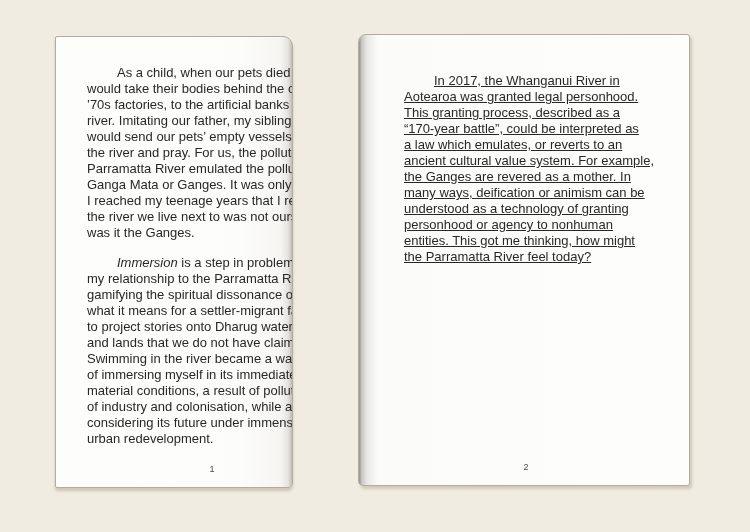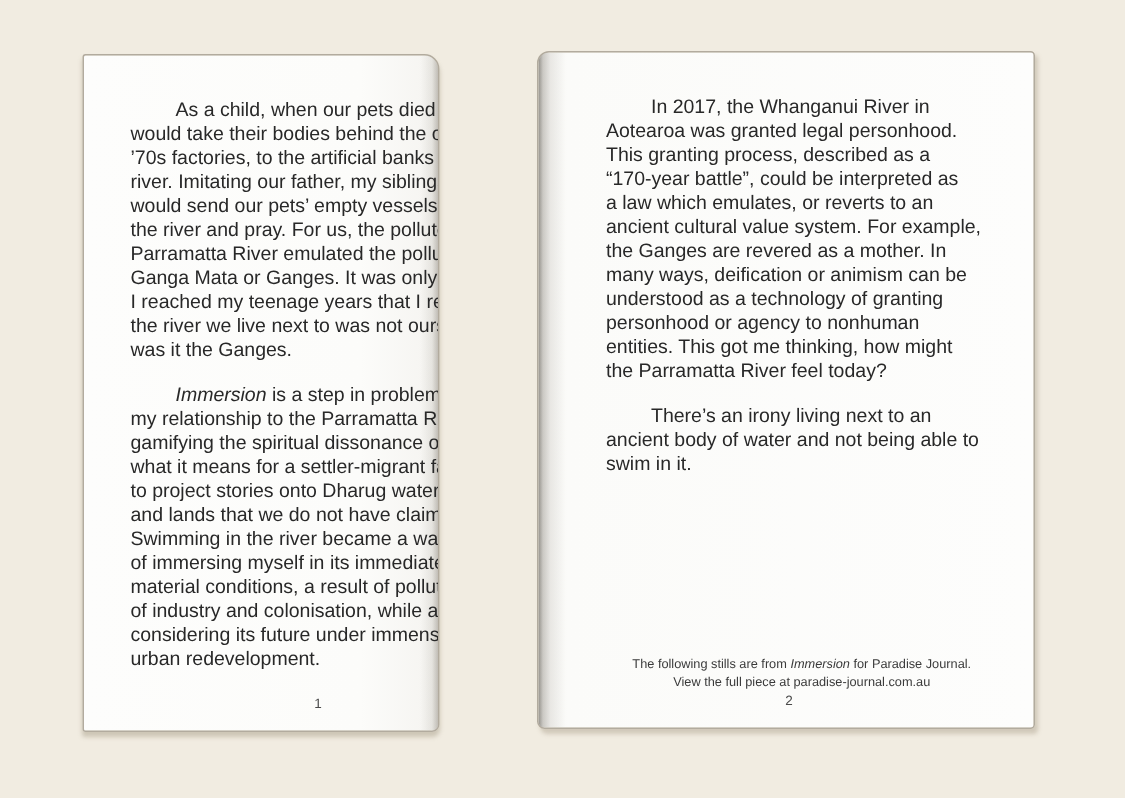--- a/index.html
+++ b/index.html
@@ -76,7 +76,8 @@
     padding: 28px 4px 0 31px;
   }
   .page-right .text-block {
-    padding: 28px 18px 0 45px;
+    padding: 38px 18px 0 45px;
+    text-decoration: underline;
   }
   .para {
     margin: 0 0 14px 0;

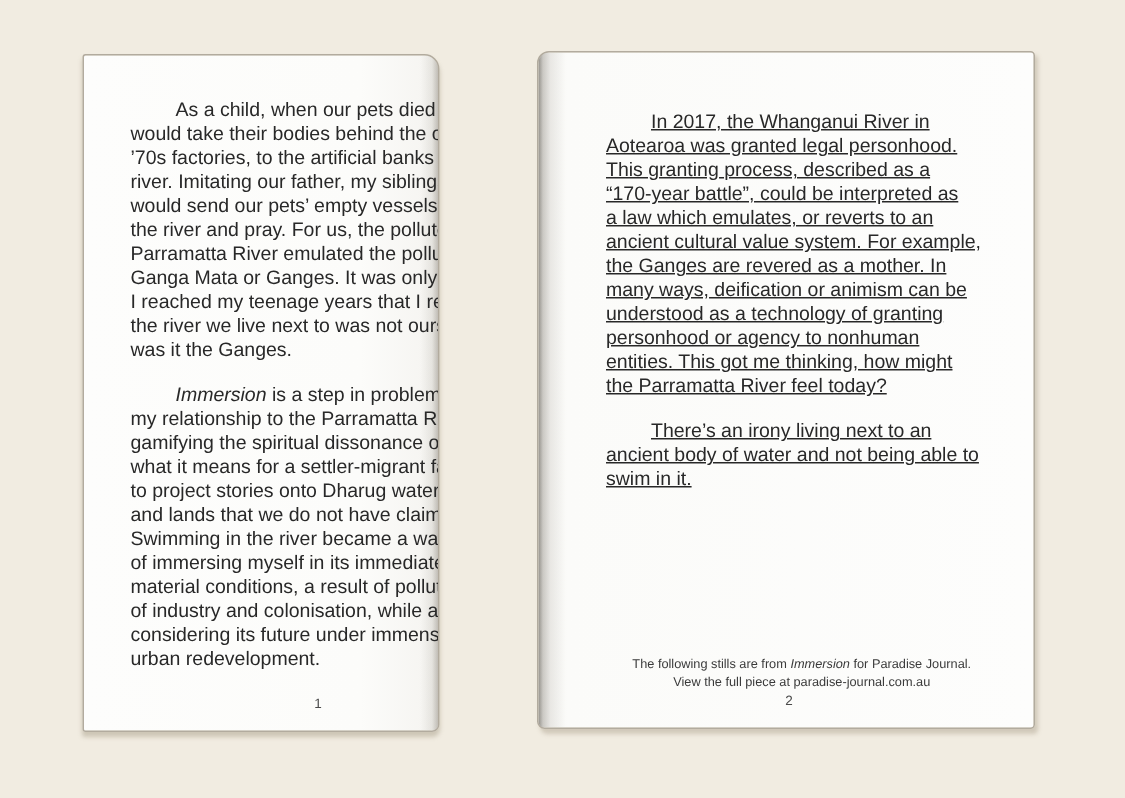--- a/index.html
+++ b/index.html
@@ -164,9 +164,6 @@
 personhood or agency to nonhuman
 entities. This got me thinking, how might
 the Parramatta River feel today?</span></p>
-      <p class="para"><span>There’s an irony living next to an
-ancient body of water and not being able to
-swim in it.</span></p>
     </div>
     <div class="footnote"><span>The following stills are from </span><span class="italic">Immersion</span><span> for Paradise Journal.
 View the full piece at paradise-journal.com.au</span></div>

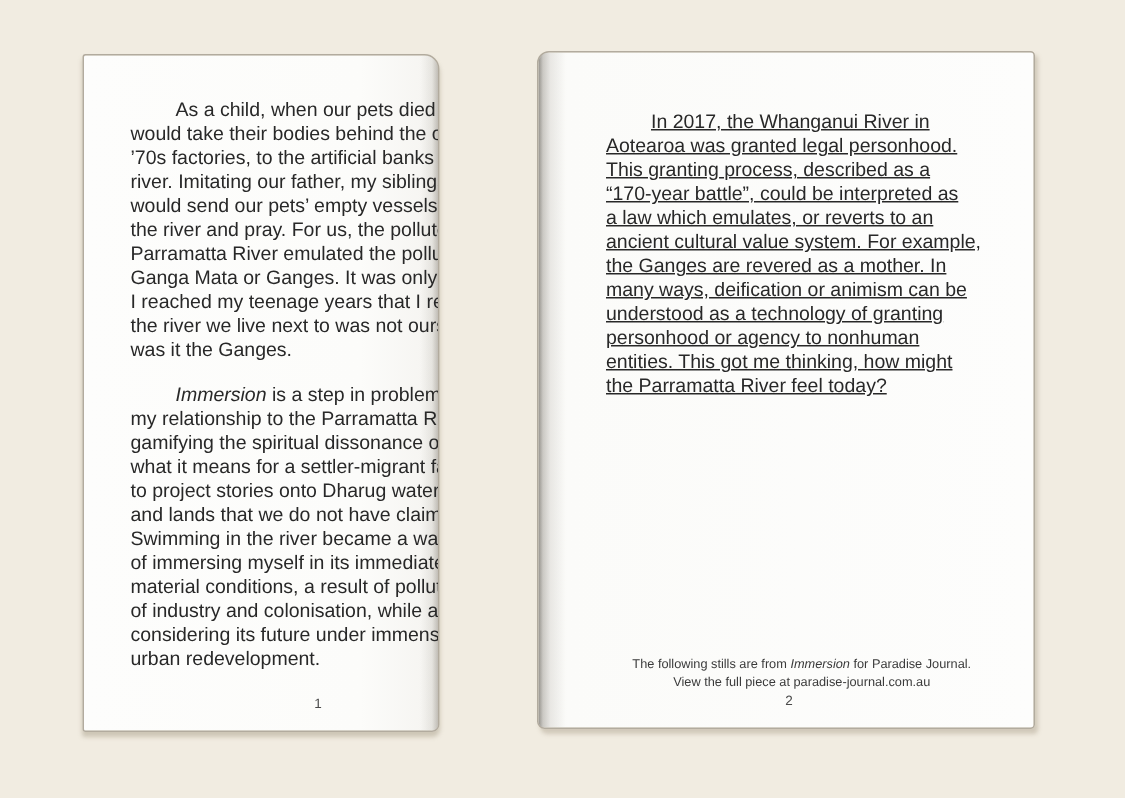--- a/index.html
+++ b/index.html
@@ -165,8 +165,6 @@
 entities. This got me thinking, how might
 the Parramatta River feel today?</span></p>
     </div>
-    <div class="footnote"><span>The following stills are from </span><span class="italic">Immersion</span><span> for Paradise Journal.
-View the full piece at paradise-journal.com.au</span></div>
     <div class="page-number">2</div>
   </div>
 

